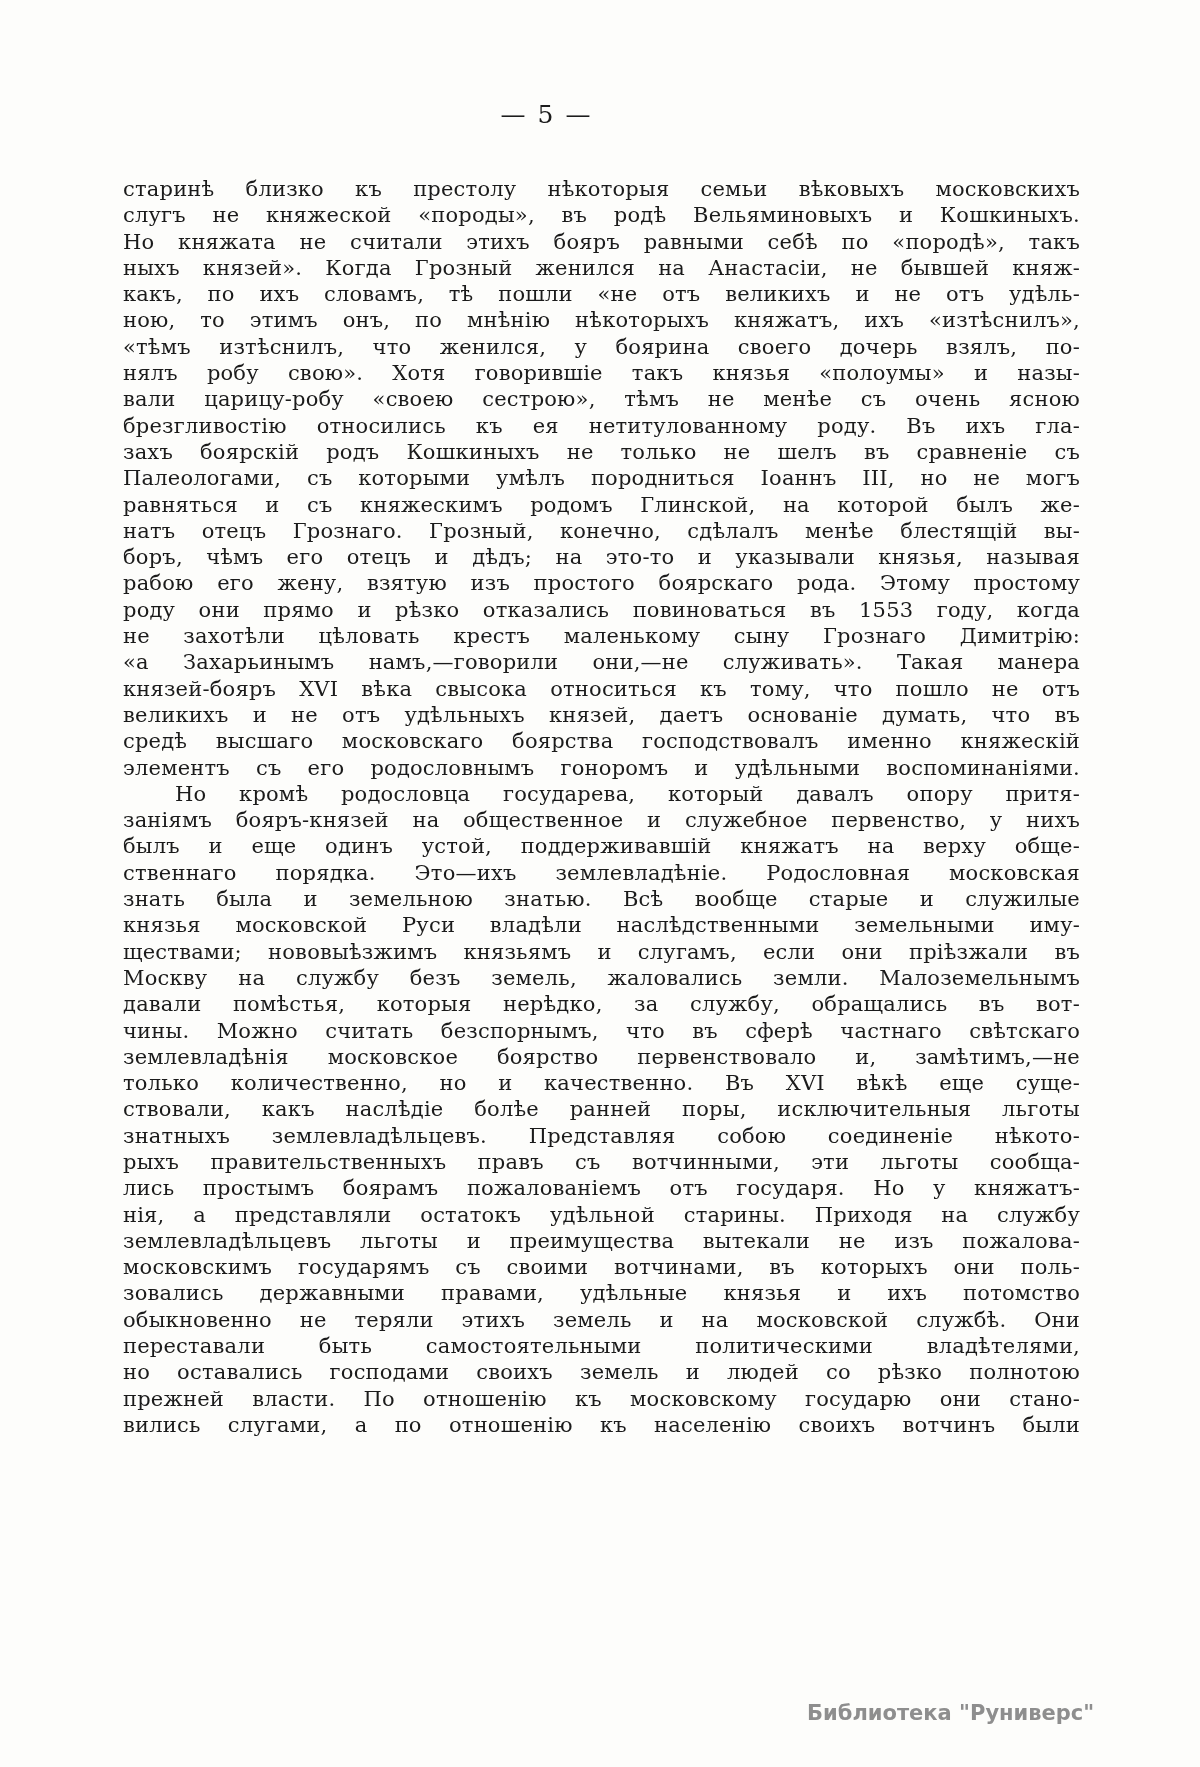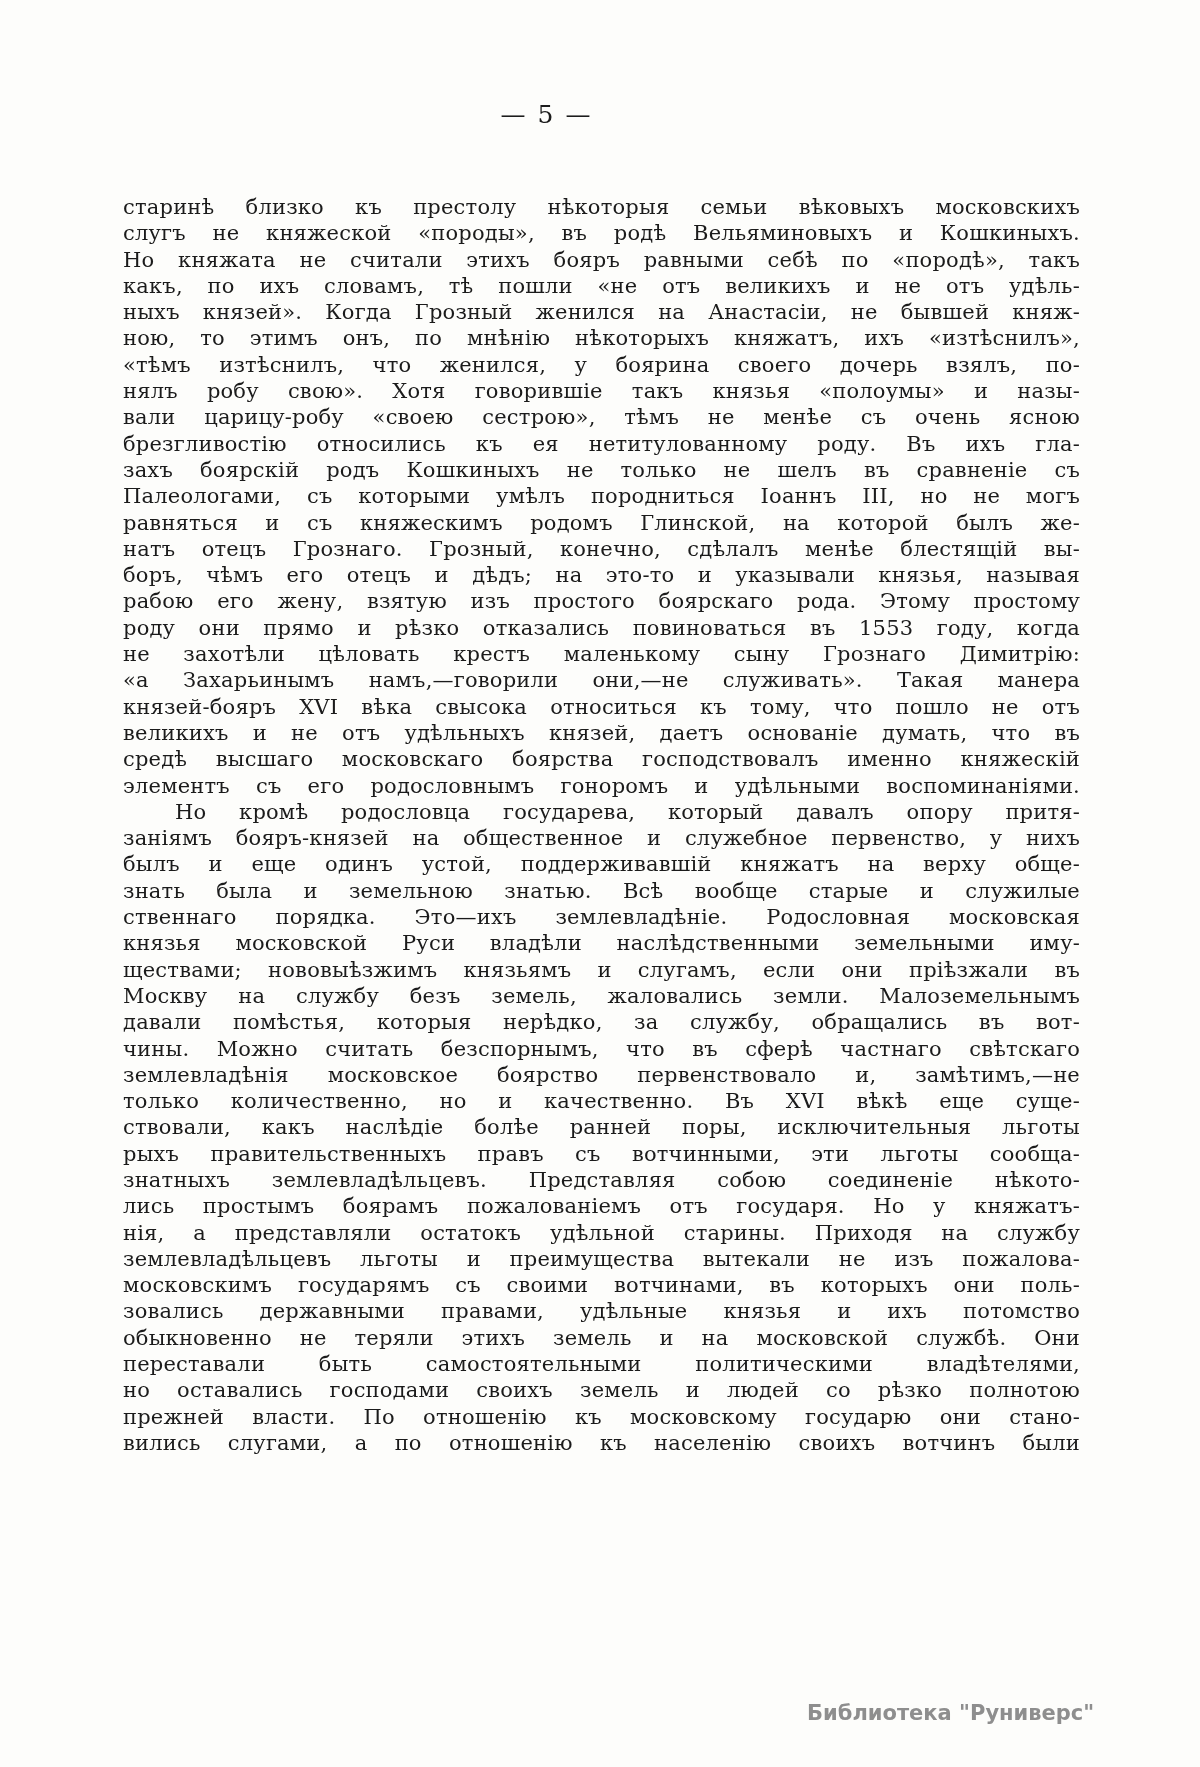--- a/index.html
+++ b/index.html
@@ -32,7 +32,7 @@
   }
   .text-block {
     position: absolute;
-    top: 194px;
+    top: 176px;
     left: 123px;
     width: 957px;
   }

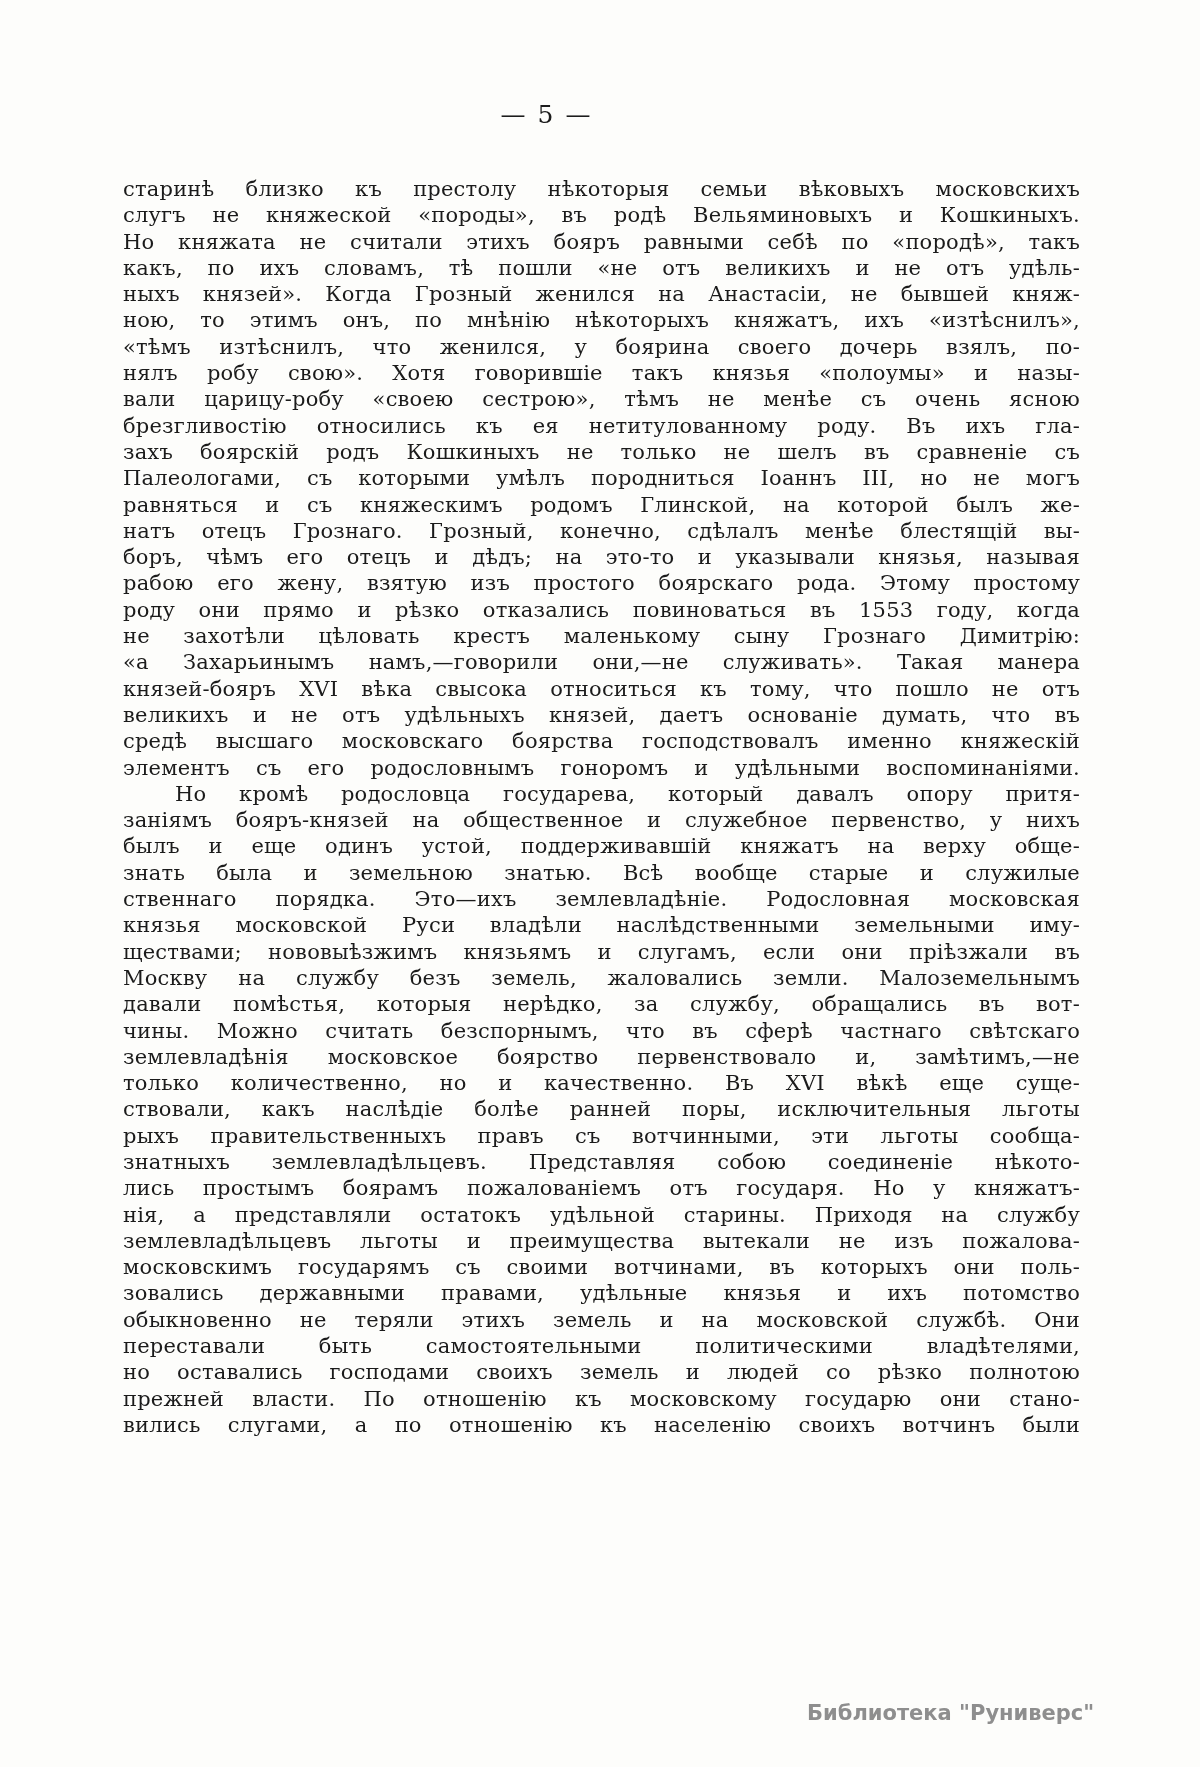--- a/index.html
+++ b/index.html
@@ -70,8 +70,8 @@
       <div class="line">старинѣ близко къ престолу нѣкоторыя семьи вѣковыхъ московскихъ</div>
       <div class="line">слугъ не княжеской «породы», въ родѣ Вельяминовыхъ и Кошкиныхъ.</div>
       <div class="line">Но княжата не считали этихъ бояръ равными себѣ по «породѣ», такъ</div>
+      <div class="line">ныхъ князей». Когда Грозный женился на Анастасіи, не бывшей княж-</div>
       <div class="line">какъ, по ихъ словамъ, тѣ пошли «не отъ великихъ и не отъ удѣль-</div>
-      <div class="line">ныхъ князей». Когда Грозный женился на Анастасіи, не бывшей княж-</div>
       <div class="line">ною, то этимъ онъ, по мнѣнію нѣкоторыхъ княжатъ, ихъ «изтѣснилъ»,</div>
       <div class="line">«тѣмъ изтѣснилъ, что женился, у боярина своего дочерь взялъ, по-</div>
       <div class="line">нялъ робу свою». Хотя говорившіе такъ князья «полоумы» и назы-</div>

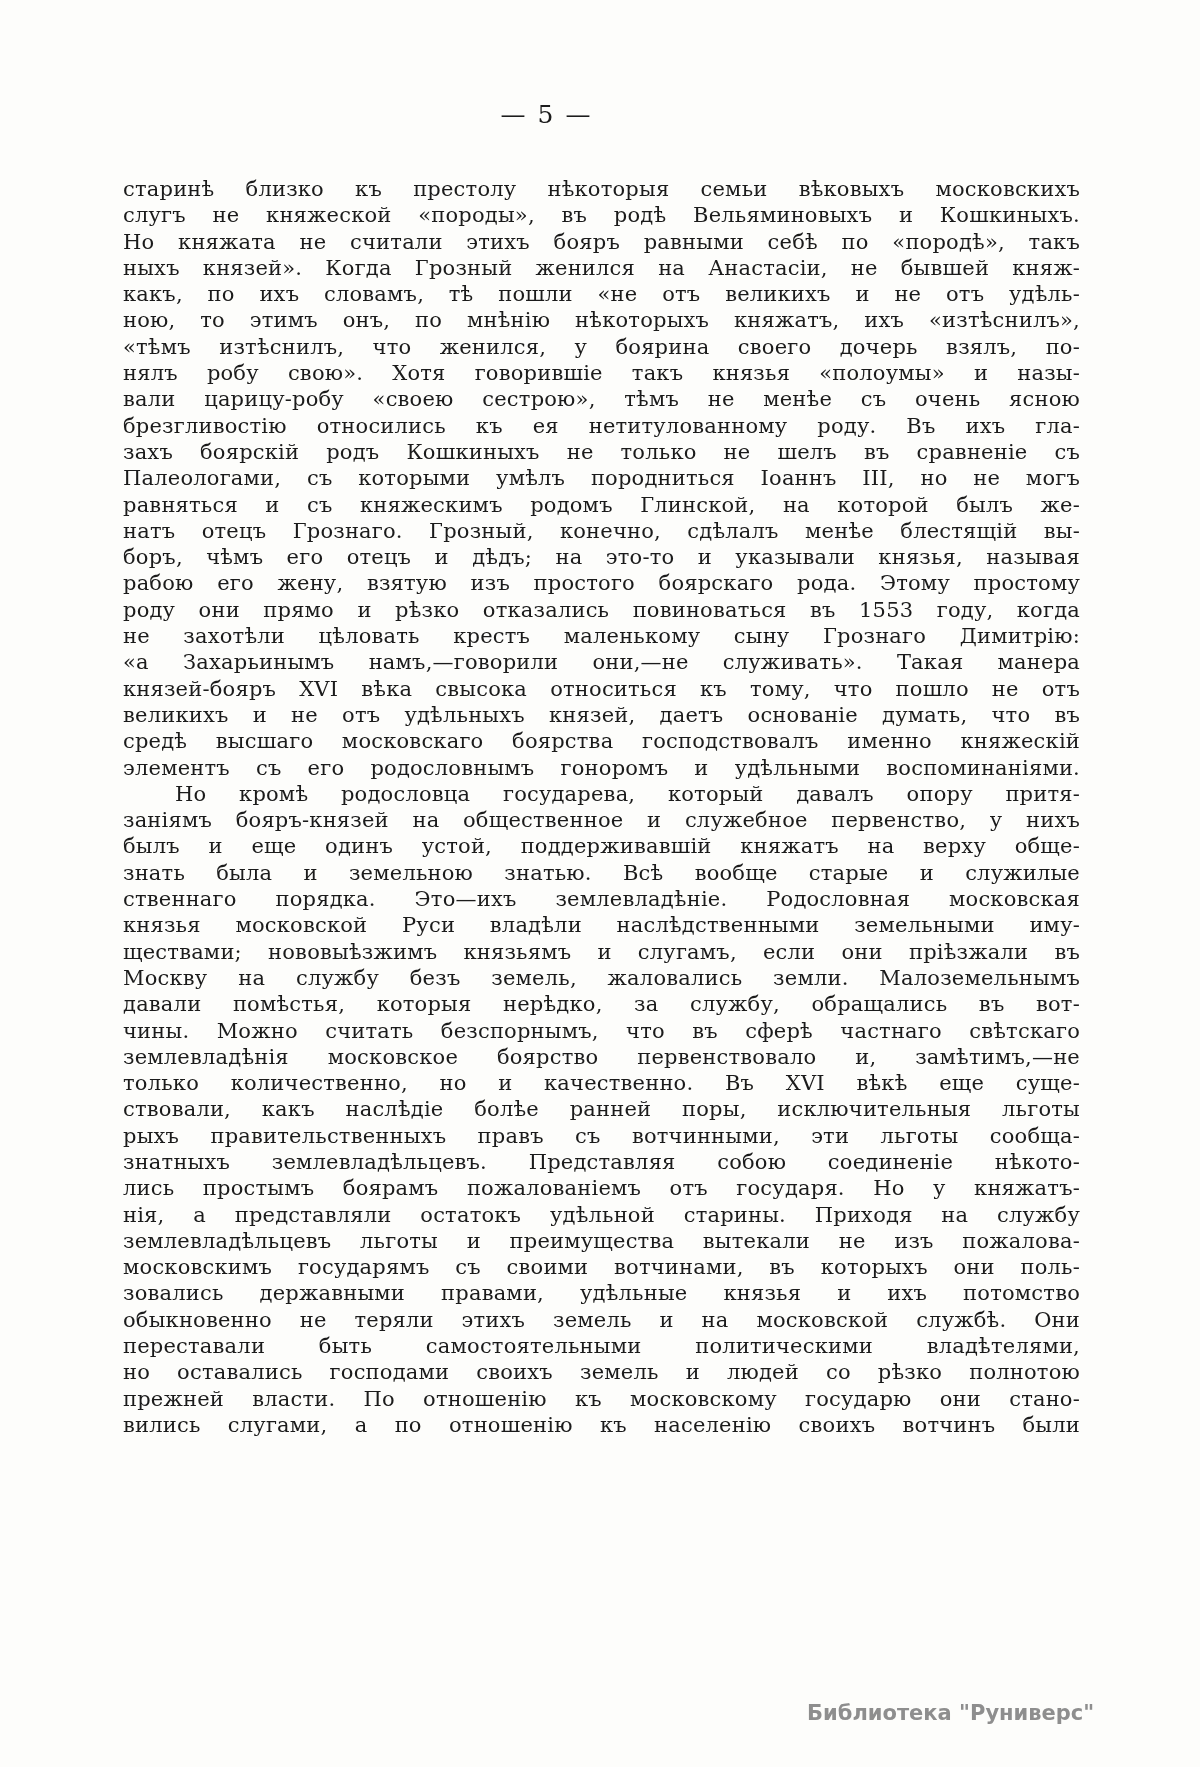--- a/index.html
+++ b/index.html
@@ -93,8 +93,8 @@
       <div class="line indent">Но кромѣ родословца государева, который давалъ опору притя-</div>
       <div class="line">заніямъ бояръ-князей на общественное и служебное первенство, у нихъ</div>
       <div class="line">былъ и еще одинъ устой, поддерживавшій княжатъ на верху обще-</div>
+      <div class="line">ственнаго порядка. Это—ихъ землевладѣніе. Родословная московская</div>
       <div class="line">знать была и земельною знатью. Всѣ вообще старые и служилые</div>
-      <div class="line">ственнаго порядка. Это—ихъ землевладѣніе. Родословная московская</div>
       <div class="line">князья московской Руси владѣли наслѣдственными земельными иму-</div>
       <div class="line">ществами; нововыѣзжимъ князьямъ и слугамъ, если они пріѣзжали въ</div>
       <div class="line">Москву на службу безъ земель, жаловались земли. Малоземельнымъ</div>

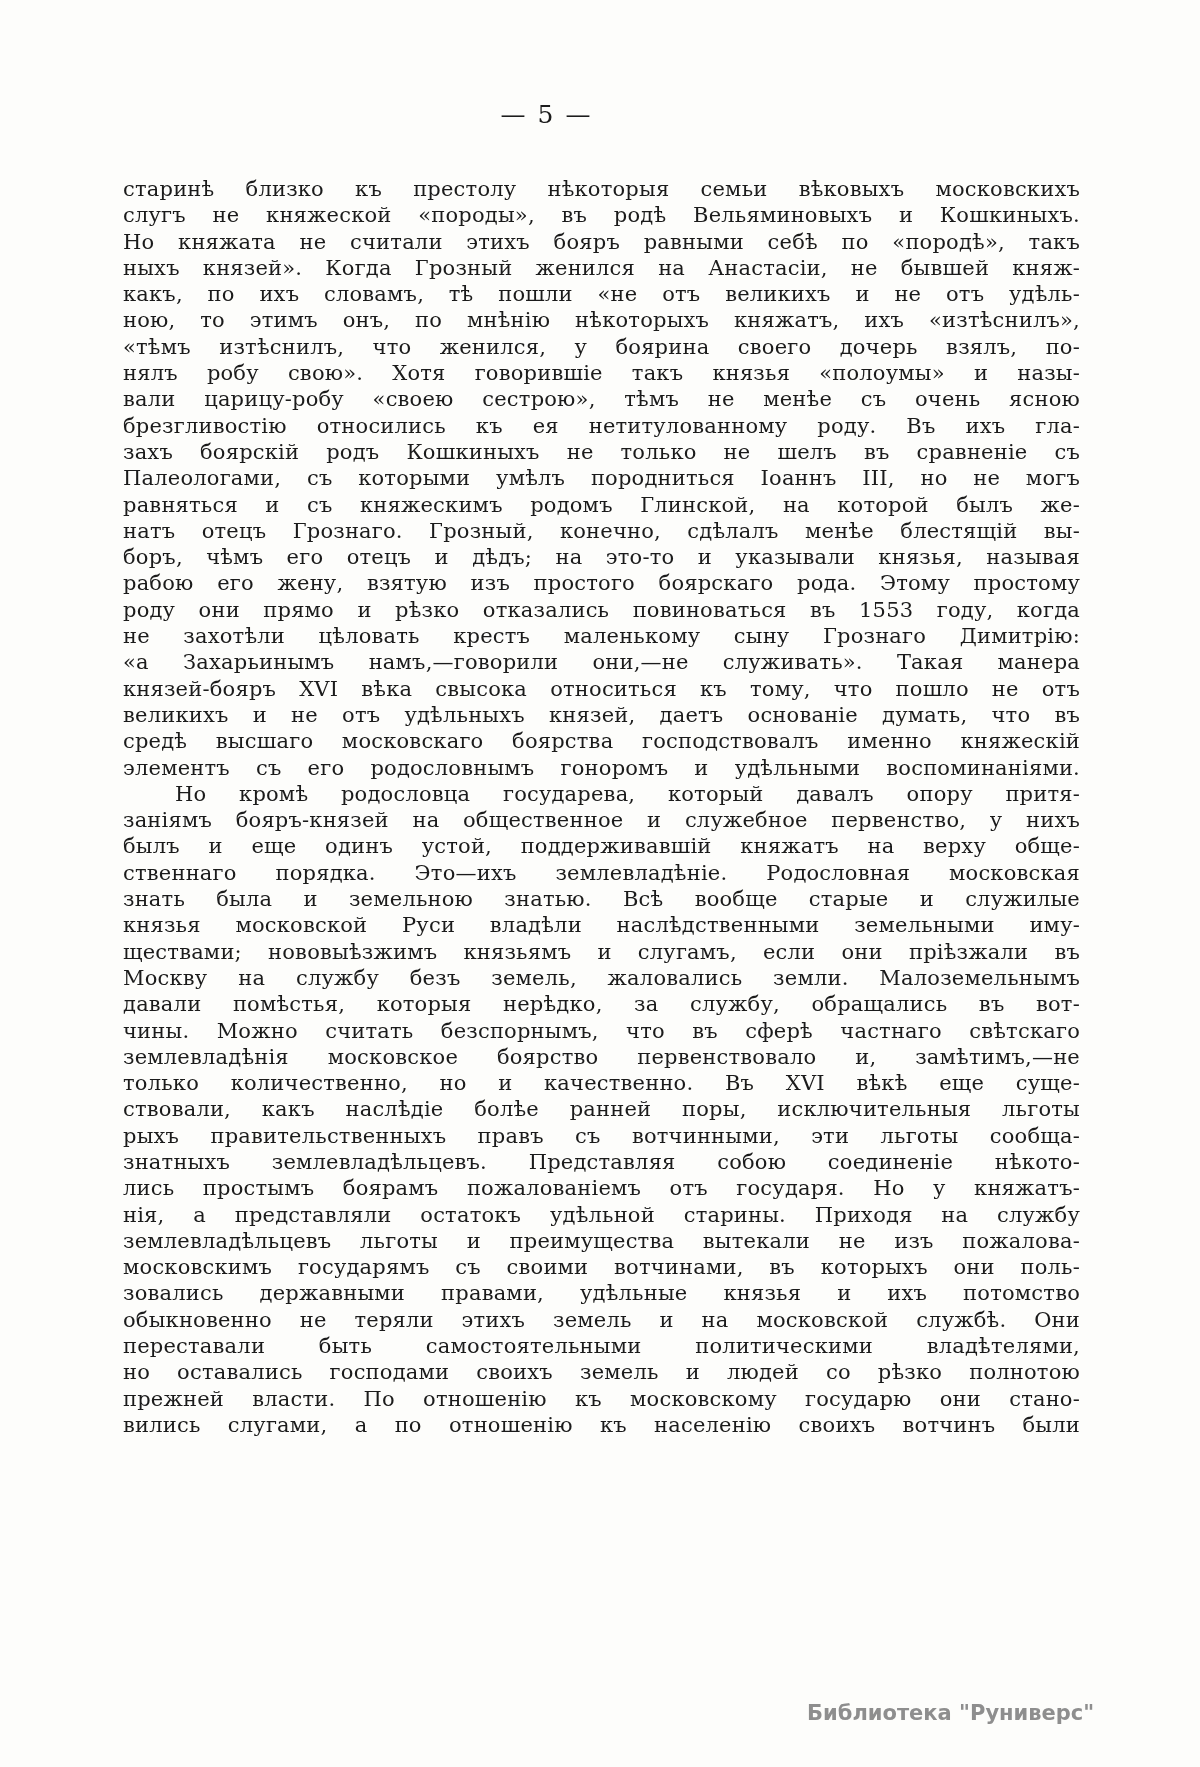--- a/index.html
+++ b/index.html
@@ -103,8 +103,8 @@
       <div class="line">землевладѣнія московское боярство первенствовало и, замѣтимъ,—не</div>
       <div class="line">только количественно, но и качественно. Въ XVI вѣкѣ еще суще-</div>
       <div class="line">ствовали, какъ наслѣдіе болѣе ранней поры, исключительныя льготы</div>
+      <div class="line">знатныхъ землевладѣльцевъ. Представляя собою соединеніе нѣкото-</div>
       <div class="line">рыхъ правительственныхъ правъ съ вотчинными, эти льготы сообща-</div>
-      <div class="line">знатныхъ землевладѣльцевъ. Представляя собою соединеніе нѣкото-</div>
       <div class="line">лись простымъ боярамъ пожалованіемъ отъ государя. Но у княжатъ-</div>
       <div class="line">нія, а представляли остатокъ удѣльной старины. Приходя на службу</div>
       <div class="line">землевладѣльцевъ льготы и преимущества вытекали не изъ пожалова-</div>

